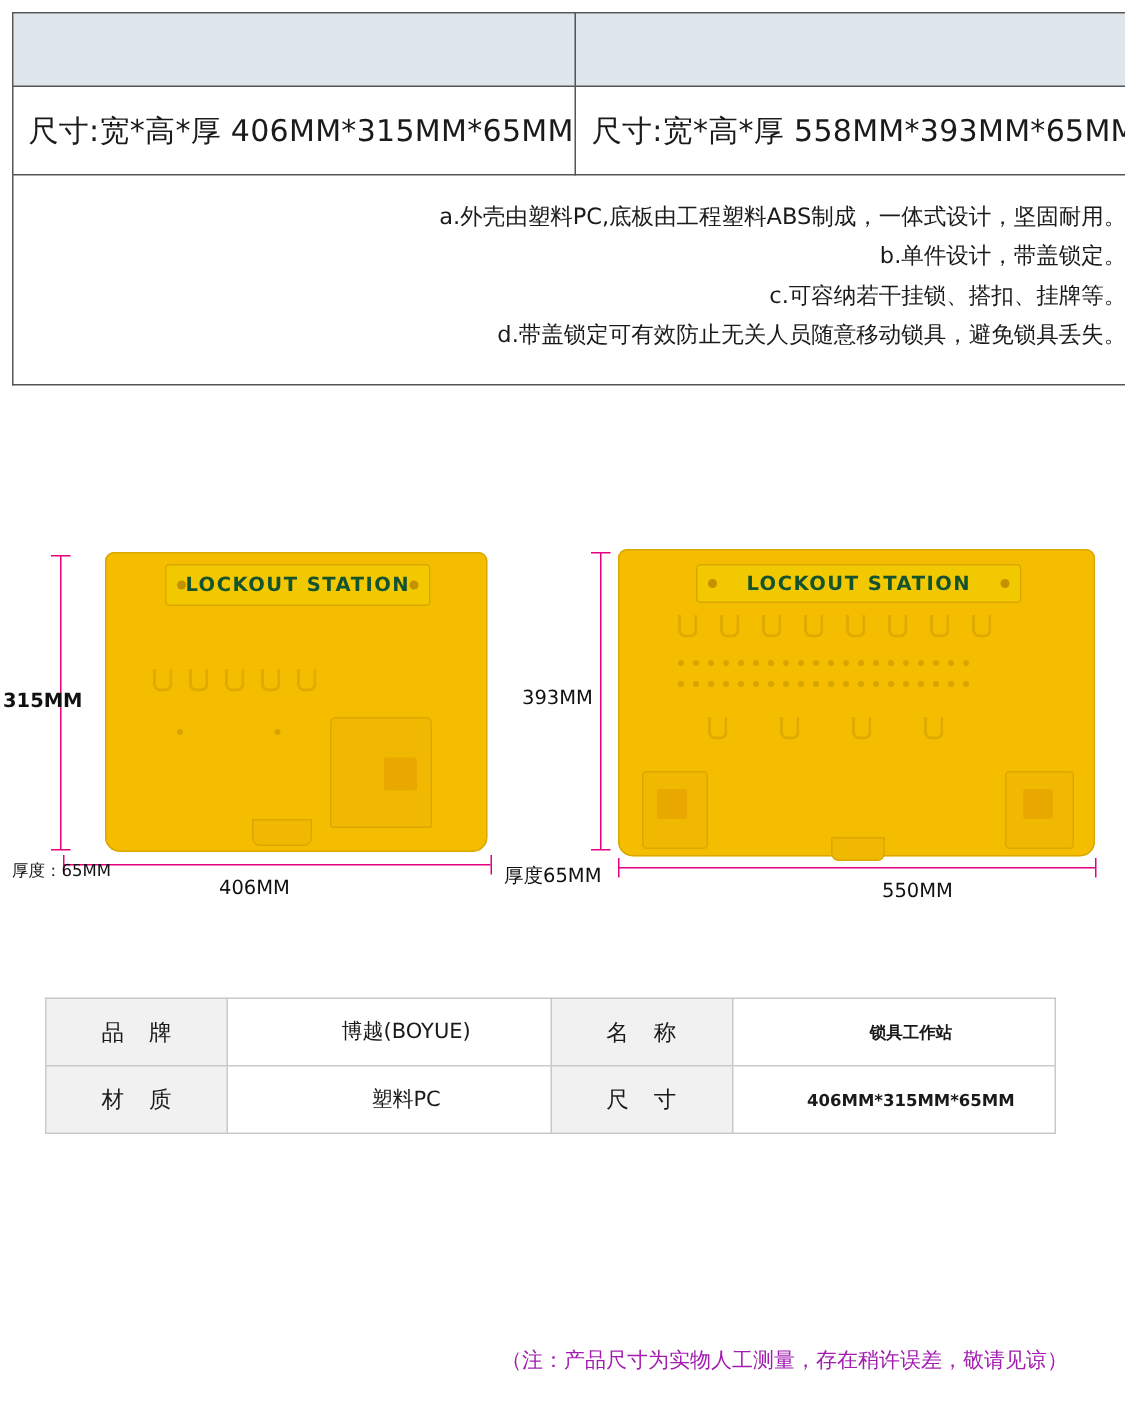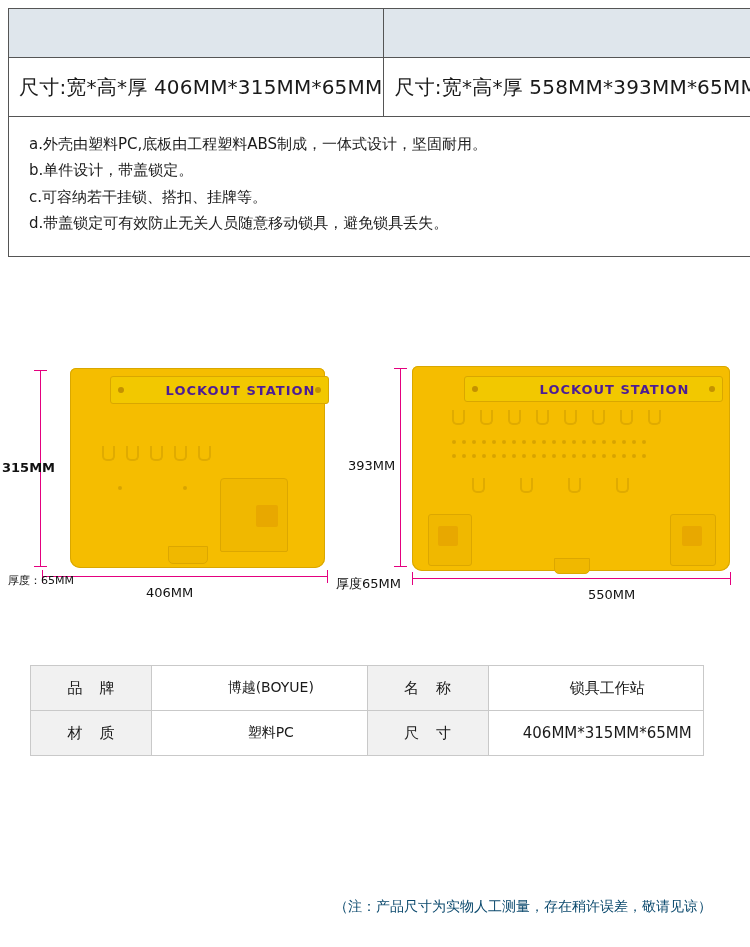--- a/index.html
+++ b/index.html
@@ -48,6 +48,7 @@
   }
   .spec-desc-cell div {
     white-space: nowrap;
+    text-align: right;
   }
 
   

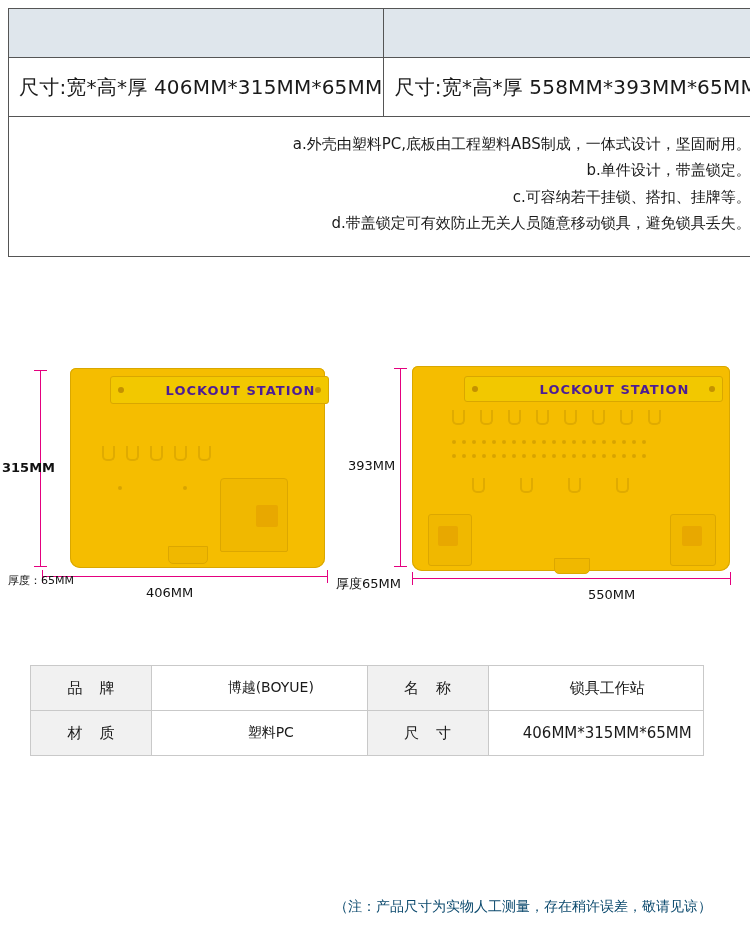--- a/index.html
+++ b/index.html
@@ -95,10 +95,9 @@
     display: flex;
     align-items: center;
     justify-content: center;
-    color: #4c1d95;
+    color: #14532d;
     font-weight: bold;
     letter-spacing: 1px;
-    padding-left: 42px;
   }
   .st-header .scr {
     position: absolute;

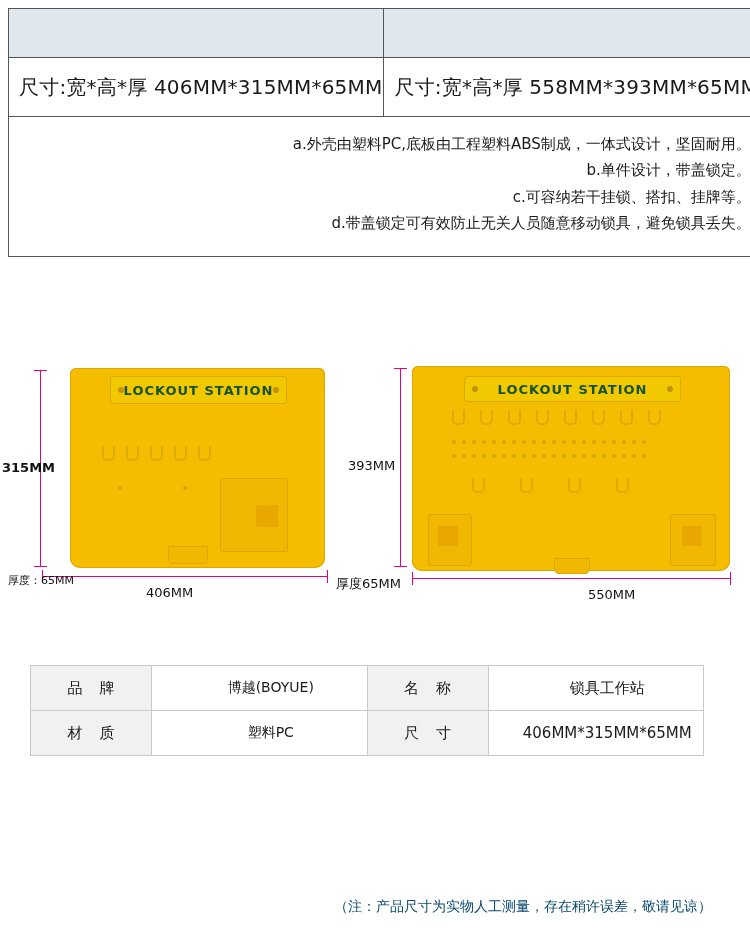--- a/index.html
+++ b/index.html
@@ -177,7 +177,8 @@
     font-weight: bold;
   }
   .param-table td.v.mid {
-    font-size: 15px;
+    font-size: 11px;
+    font-weight: bold;
   }
 
   .footnote {

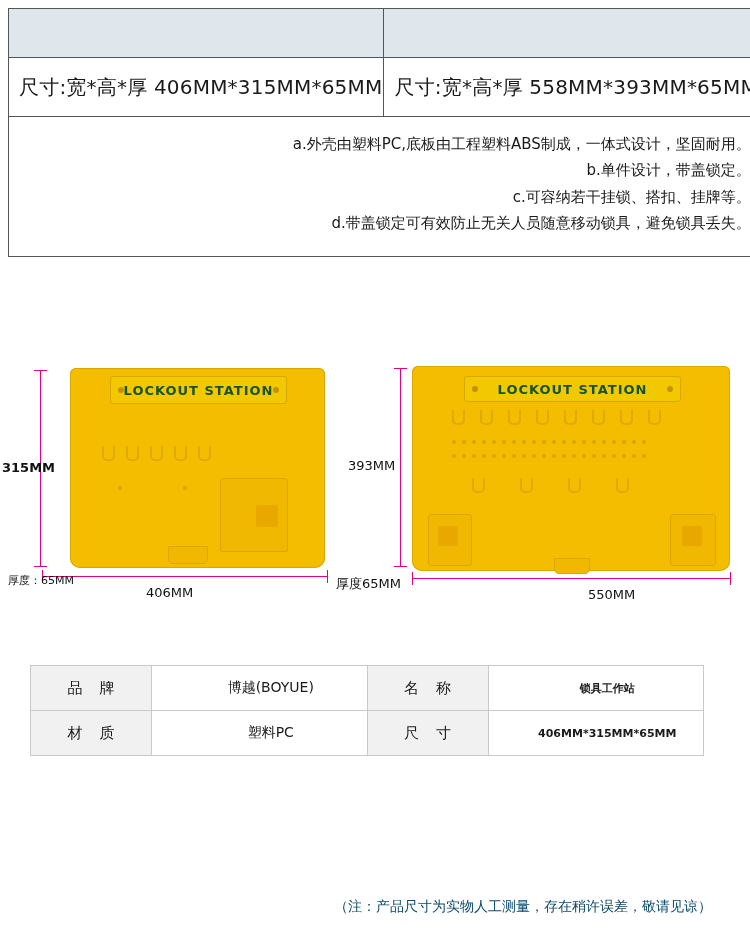--- a/index.html
+++ b/index.html
@@ -188,7 +188,7 @@
     width: 712px;
     text-align: right;
     font-size: 14px;
-    color: #0c4a6e;
+    color: #a21caf;
   }
 </style>
 </head>

